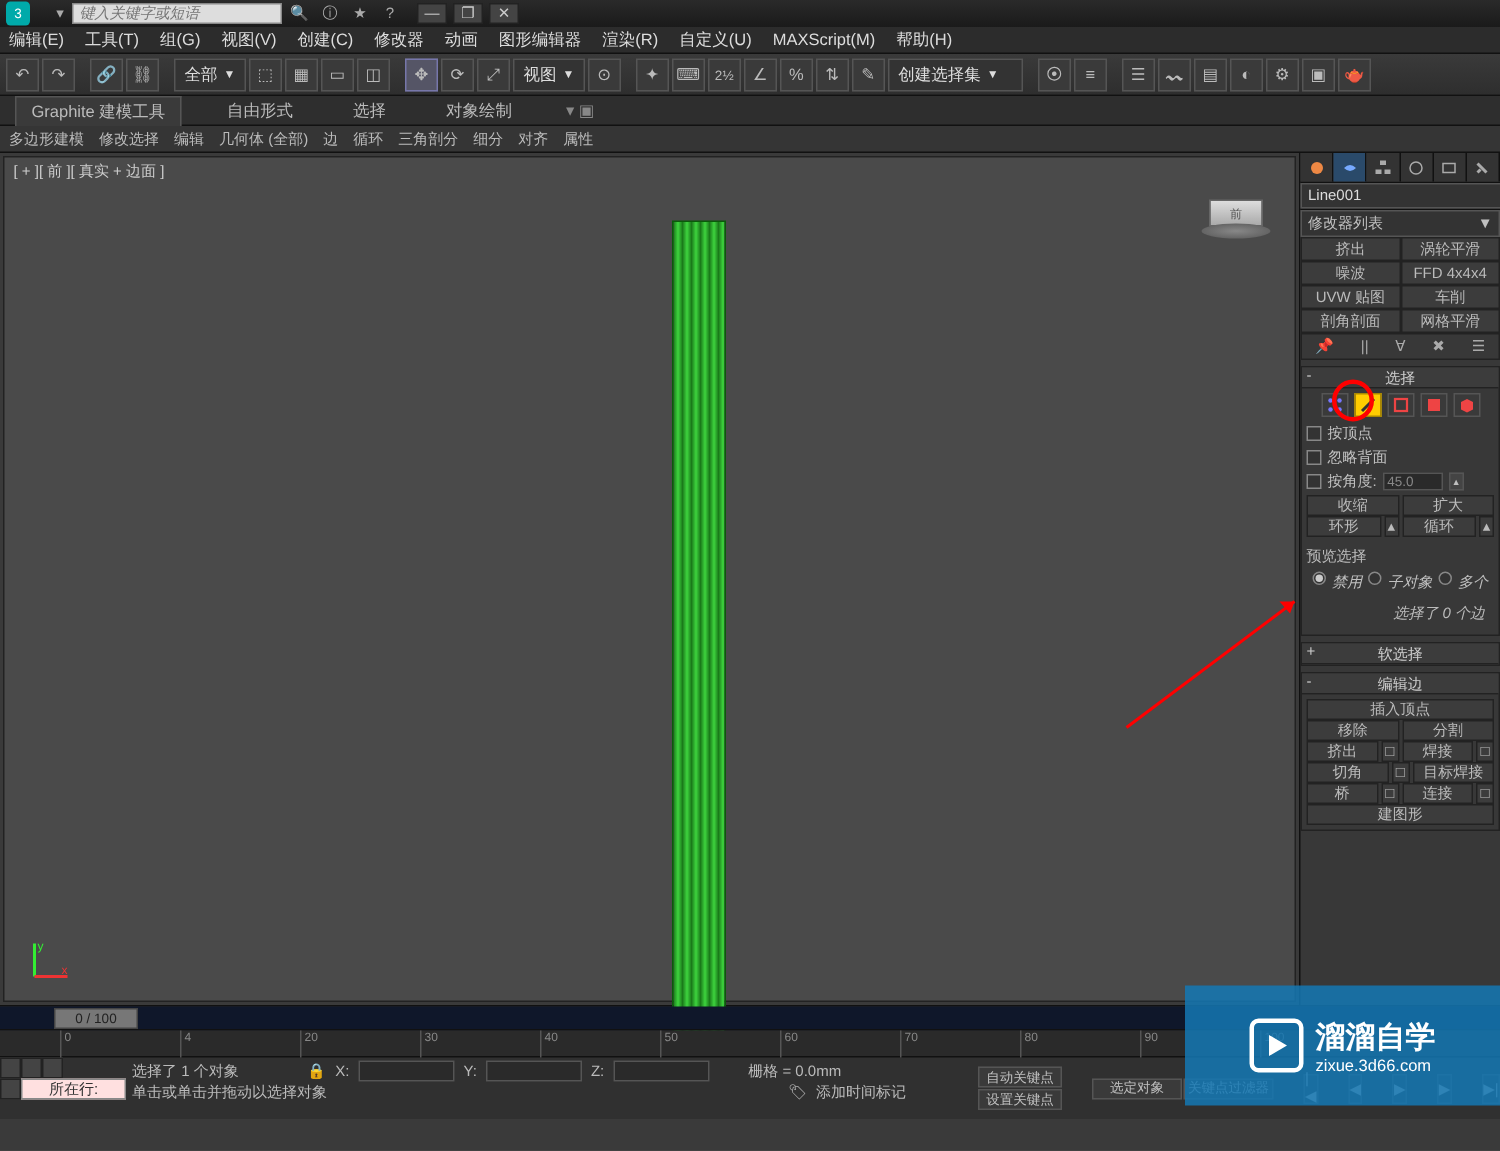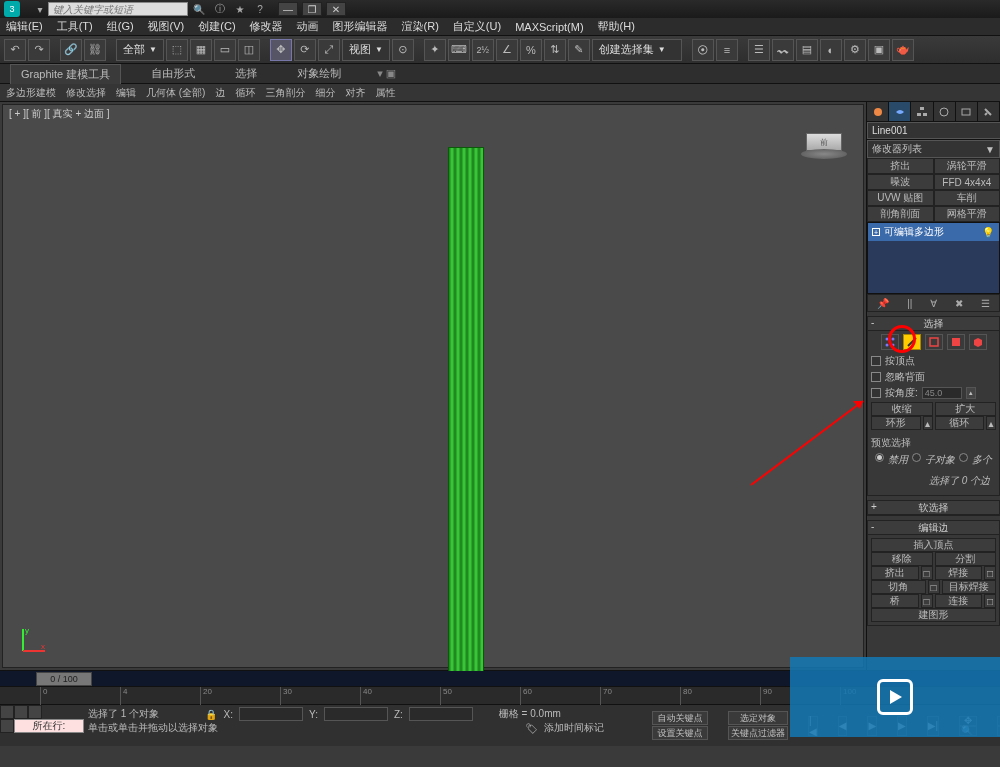--- a/index.html
+++ b/index.html
@@ -294,13 +294,6 @@
       <div class="mod-btn">车削</div>
       <div class="mod-btn">剖角剖面</div>
       <div class="mod-btn">网格平滑</div>
-    </div>
-    <div class="mod-stack">
-      <div class="item">
-        <span class="plus">+</span>
-        <span>可编辑多边形</span>
-        <span style="margin-left:auto">💡</span>
-      </div>
     </div>
     <div class="stack-toolbar">
       <span>📌</span>

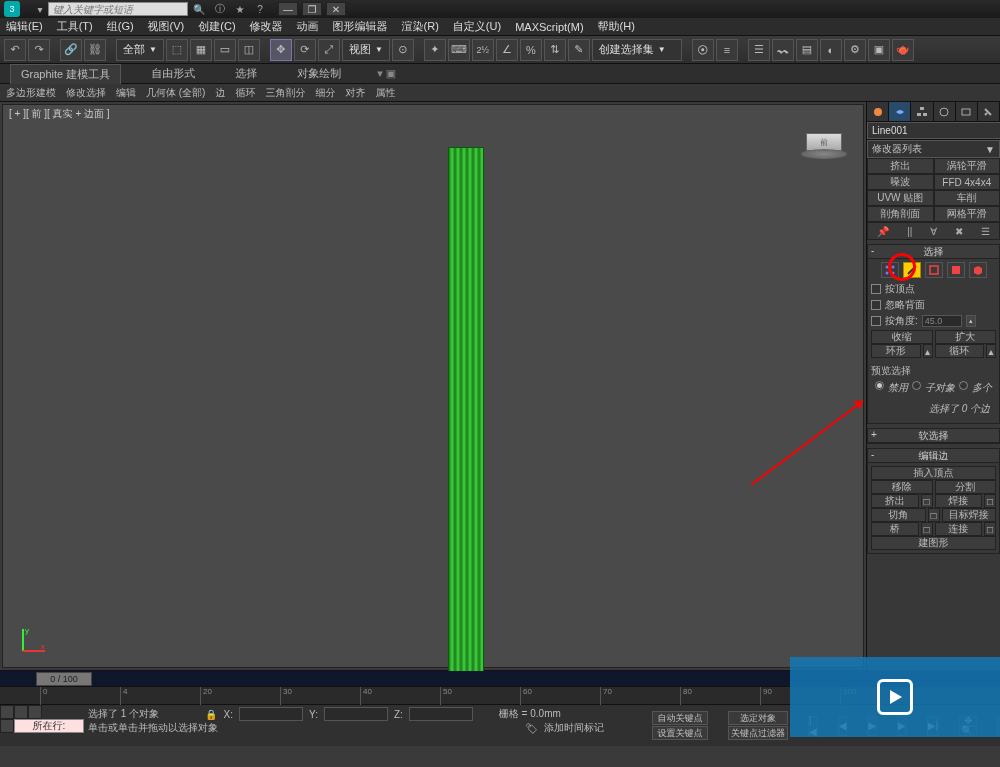--- a/index.html
+++ b/index.html
@@ -497,6 +497,10 @@
         <polygon points="4,2 16,9 4,16" fill="#fff"></polygon>
       </svg>
   </div>
+  <div class="txt">
+    <div class="big">溜溜自学</div>
+    <div class="small">zixue.3d66.com</div>
+  </div>
 </div>
 
 </body></html>

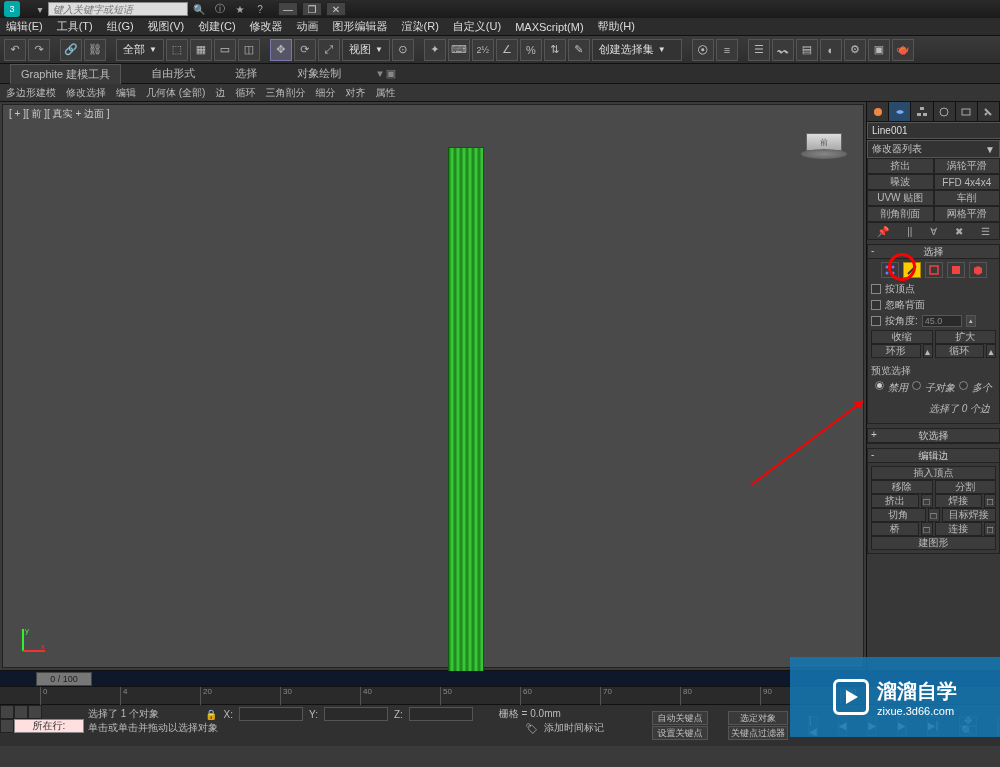--- a/index.html
+++ b/index.html
@@ -471,7 +471,7 @@
       <div class="play-btn" style="height:14px;width:56px;font-size:9px">自动关键点</div>
       <div class="play-btn" style="height:14px;width:56px;font-size:9px">设置关键点</div>
     </div>
-    <div style="display:flex;flex-direction:column;gap:1px">
+    <div style="display:flex;flex-direction:row;gap:1px">
       <div class="play-btn" style="height:14px;width:60px;font-size:9px">选定对象</div>
       <div class="play-btn" style="height:14px;width:60px;font-size:9px">关键点过滤器</div>
     </div>

